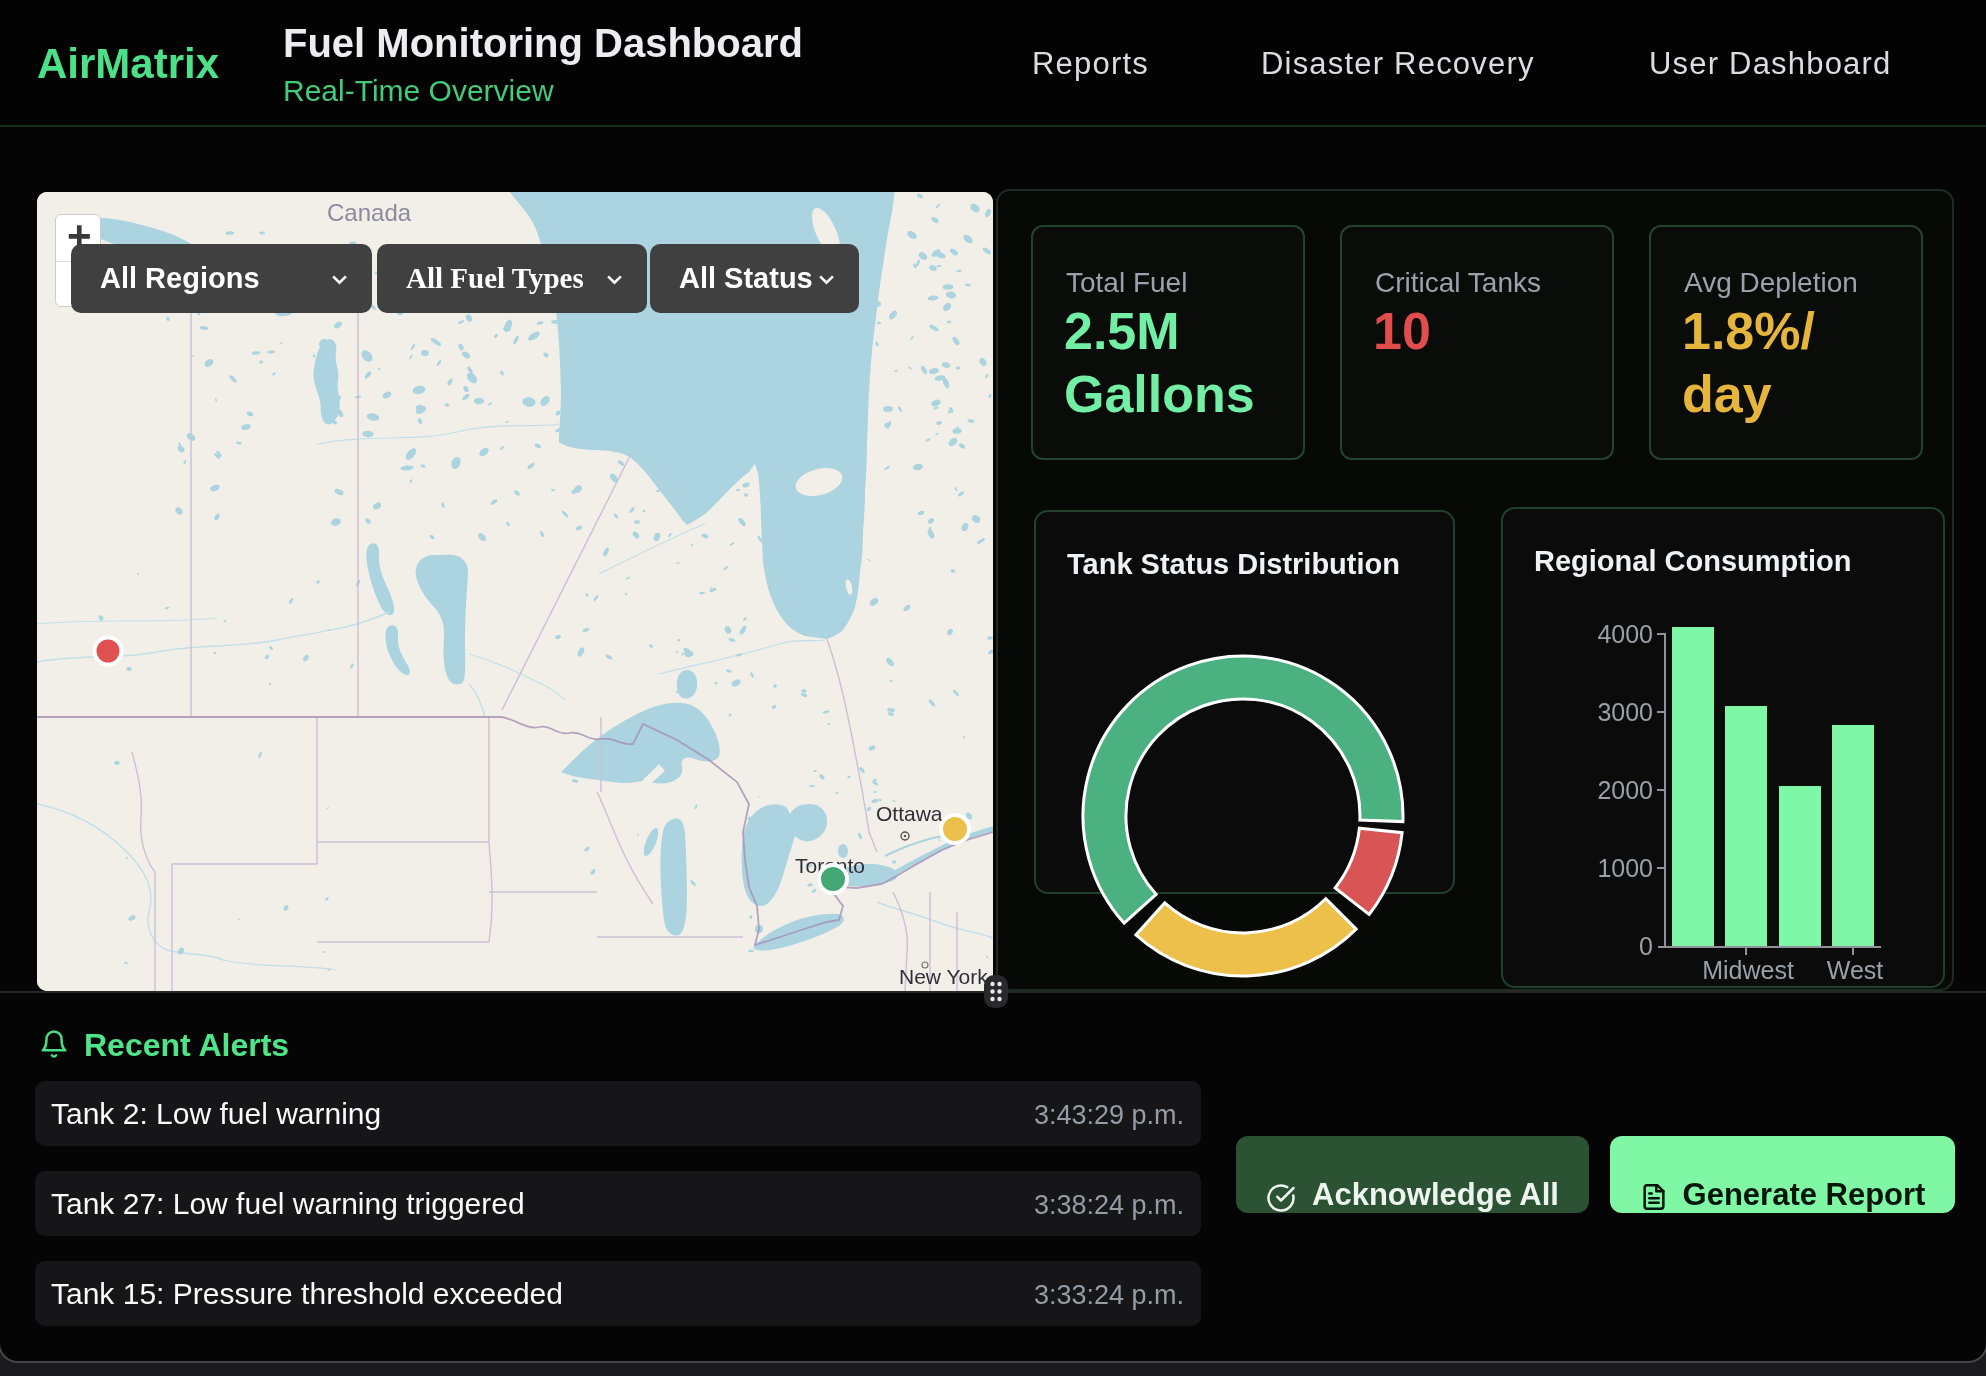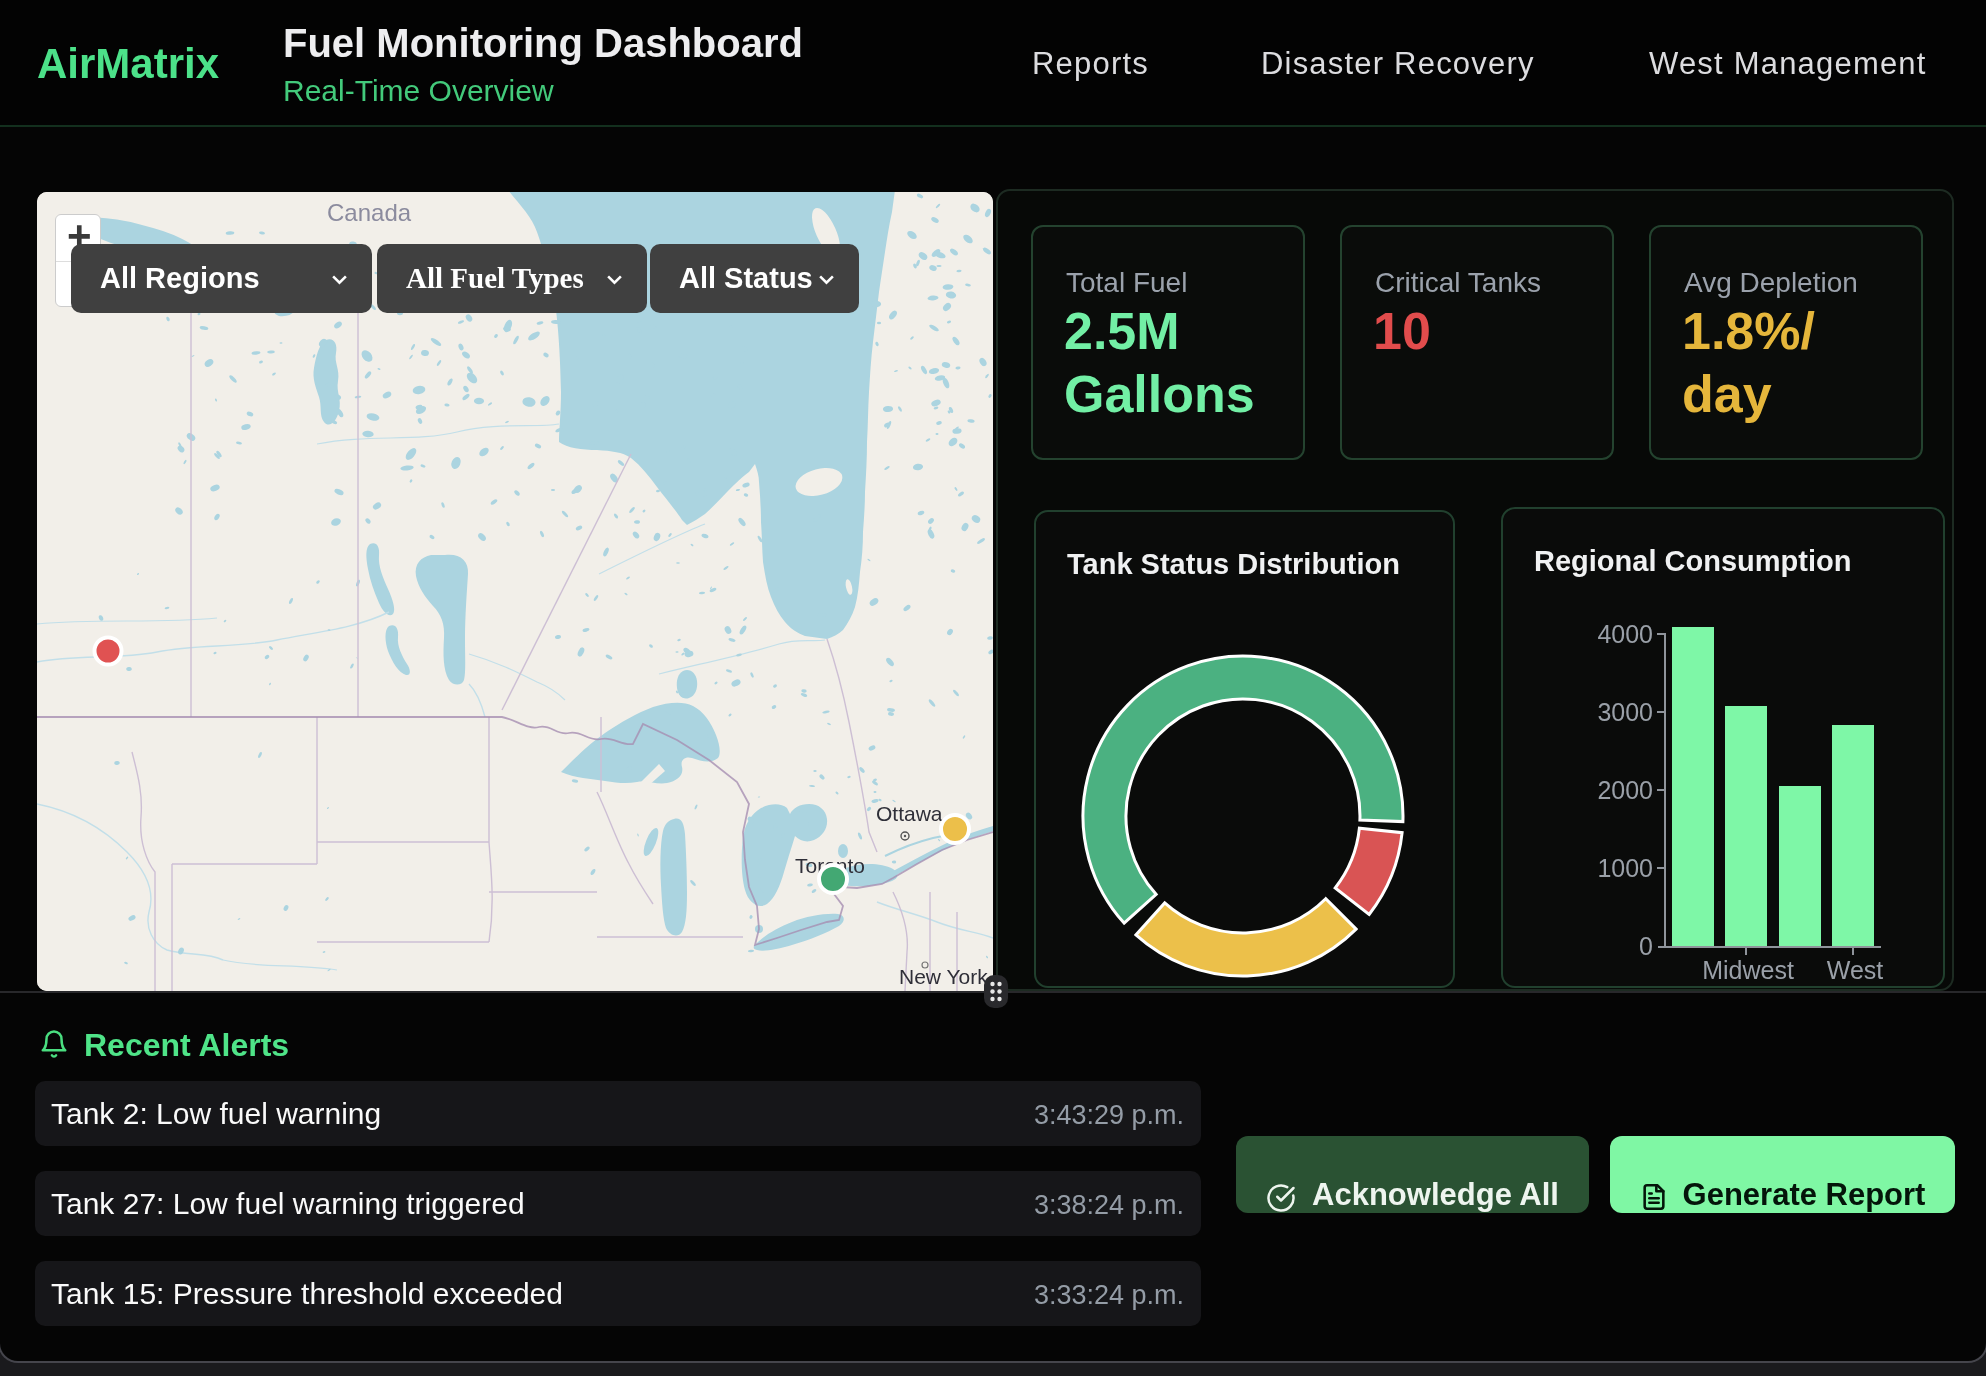--- a/index.html
+++ b/index.html
@@ -45,7 +45,7 @@
     <div class="subtitle">Real-Time Overview</div>
     <div class="nav" style="left:1032px;">Reports</div>
     <div class="nav" style="left:1261px;">Disaster Recovery</div>
-    <div class="nav" style="left:1649px;">West Management</div>
+    <div class="nav" style="left:1649px;">User Dashboard</div>
   </div>
 
   <div class="map">

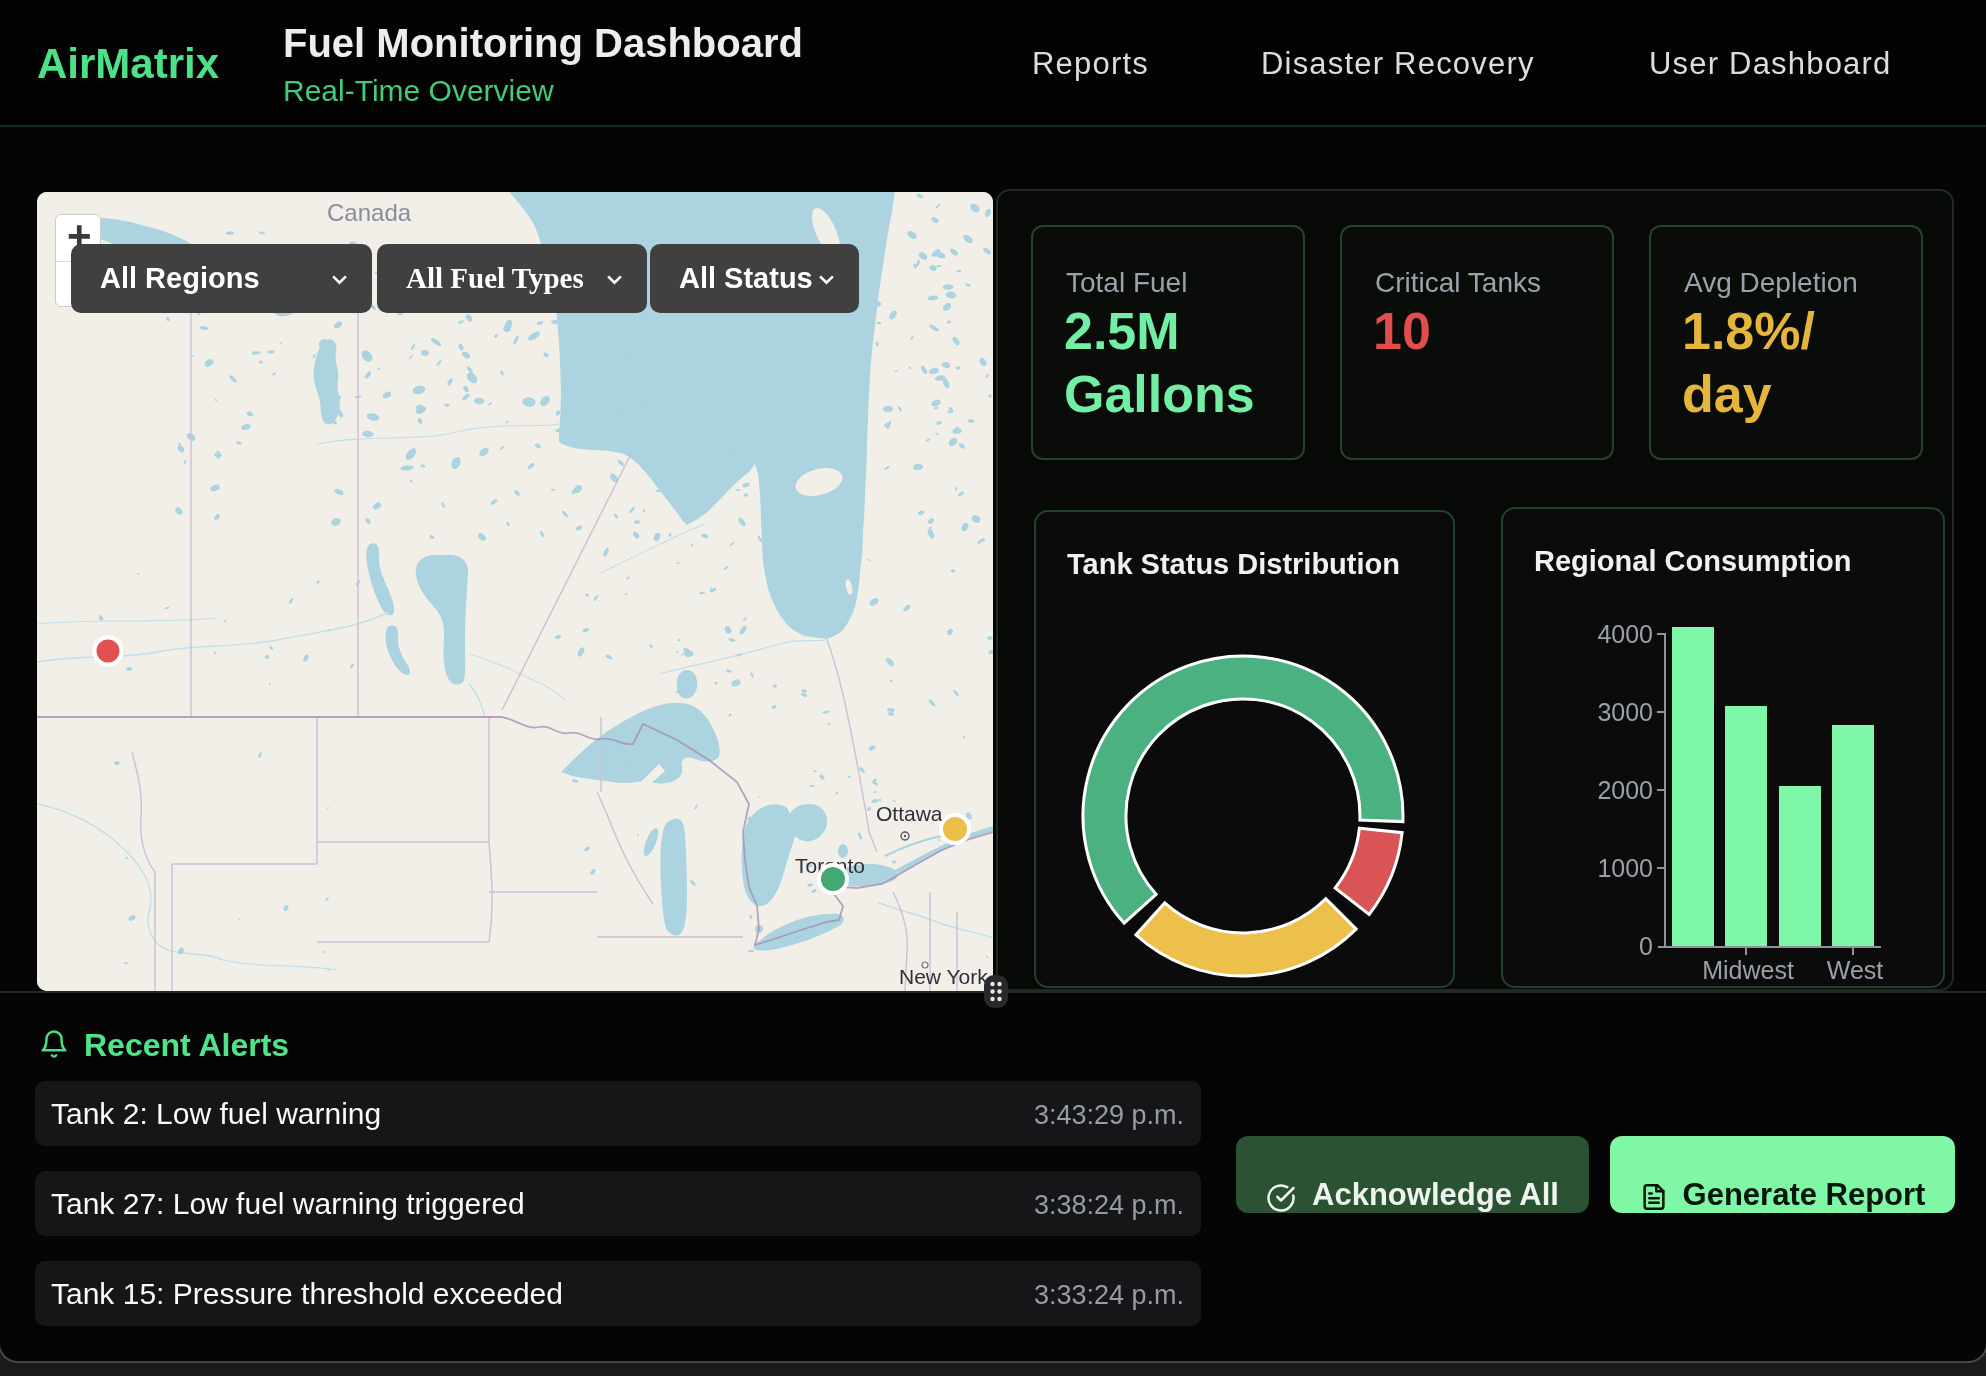--- a/index.html
+++ b/index.html
@@ -539,7 +539,7 @@
     <div class="sval" style="color:#e5b63b;">1.8%/<br>day</div>
   </div>
 
-  <div class="ccard" style="left:1034px;top:510px;width:421px;height:478px;padding-left:32px;">
+  <div class="ccard" style="left:1034px;top:510px;width:421px;height:384px;padding-left:32px;">
     <div class="ctitle">Tank Status Distribution</div>
     <svg width="421" height="478" viewBox="0 0 421 478" style="position:absolute;left:0;top:0;">
       <path d="M88.1 411.1 A160 160 0 1 1 366.9 309.6 L323.9 308.1 A117 117 0 1 0 120.1 382.3 Z" fill="#4bb181" stroke="#fff" stroke-width="3"></path>

